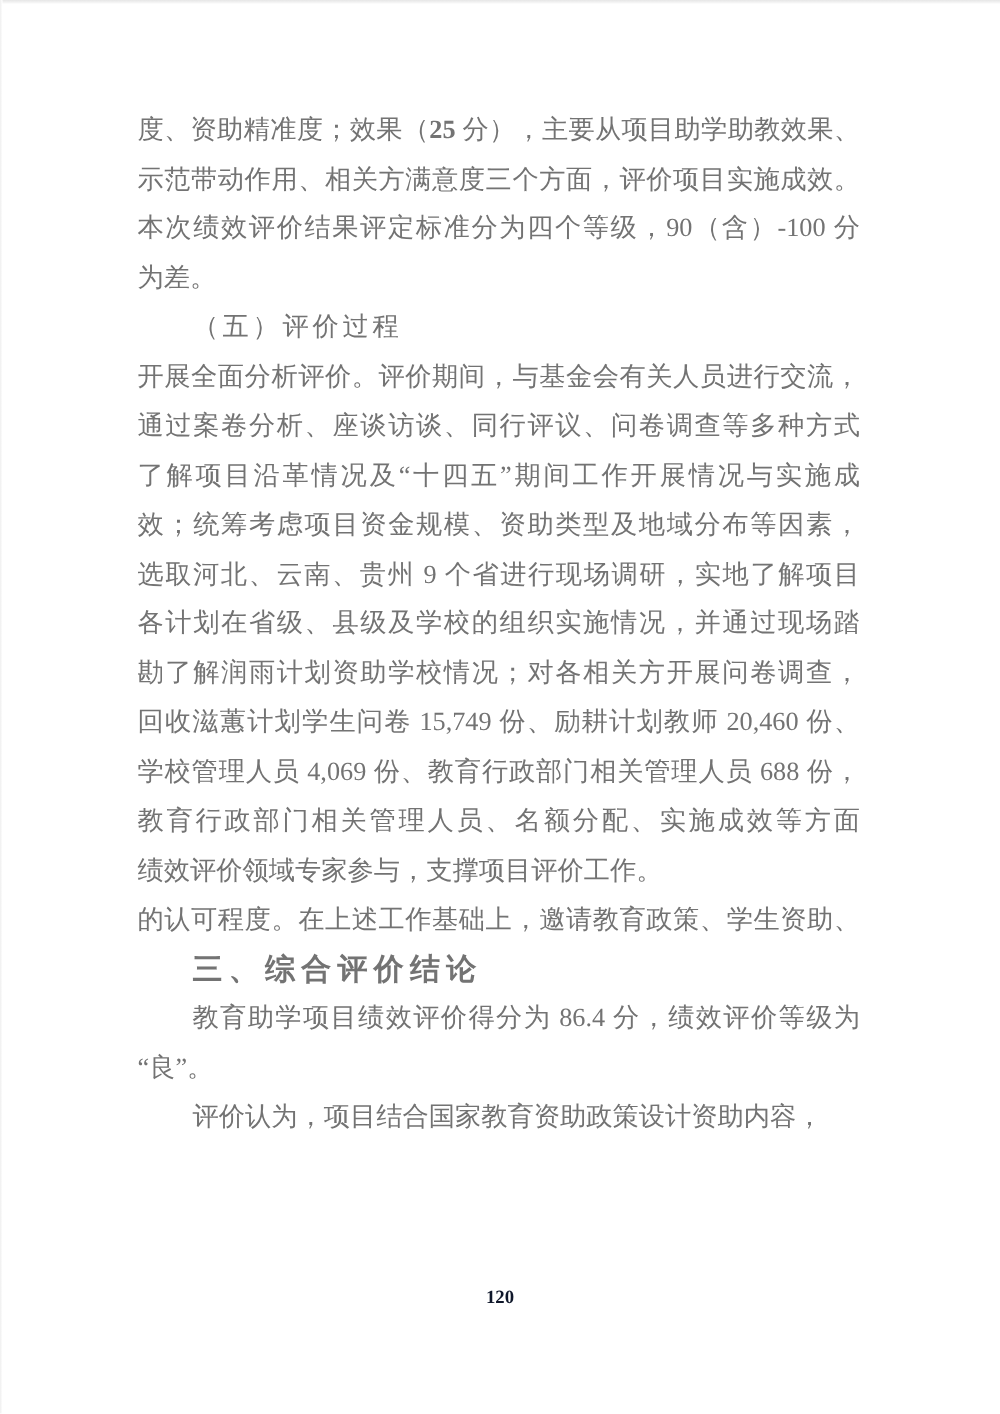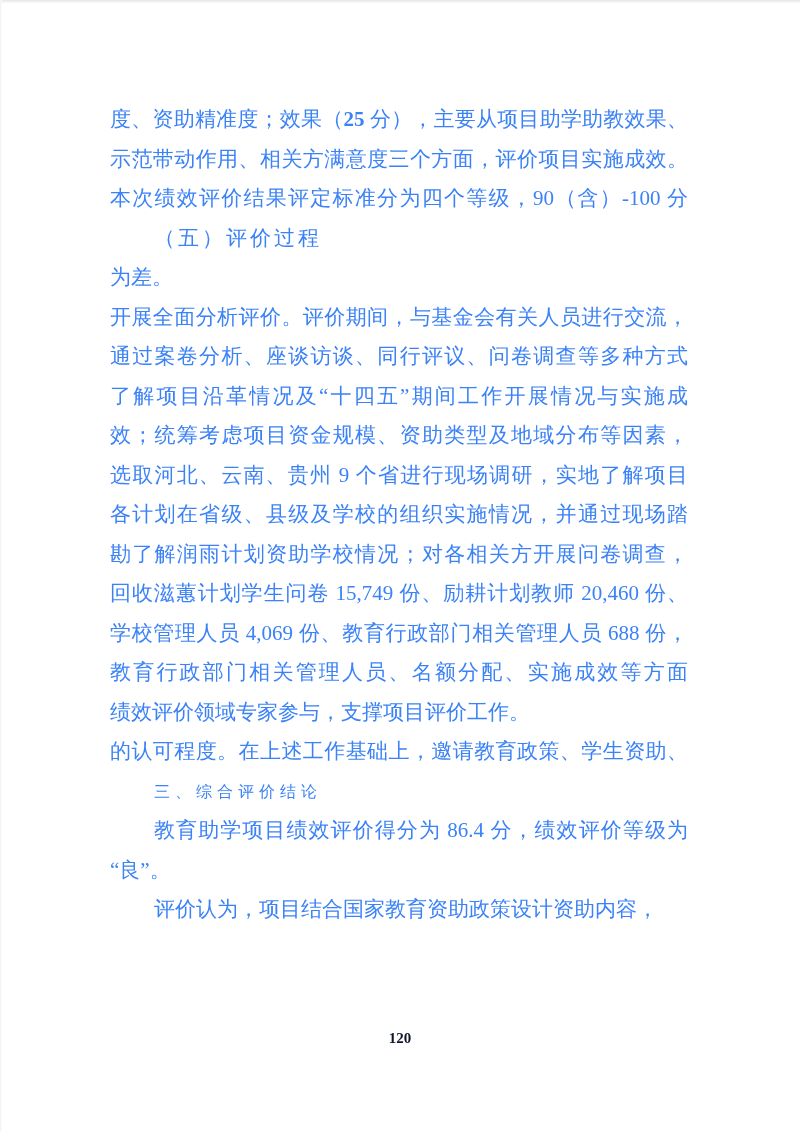--- a/index.html
+++ b/index.html
@@ -15,8 +15,8 @@
   .edge-left{position:absolute;top:0;left:0;width:2px;height:100%;
     background:linear-gradient(90deg,#efefef,#ffffff);}
   .text-block{
-    position:absolute;left:110px;top:100px;width:578px;
-    color:#3b82f6;
+    position:absolute;left:110px;top:84px;width:578px;
+    color:#737373;
   }
   .line{
     font-size:21px;

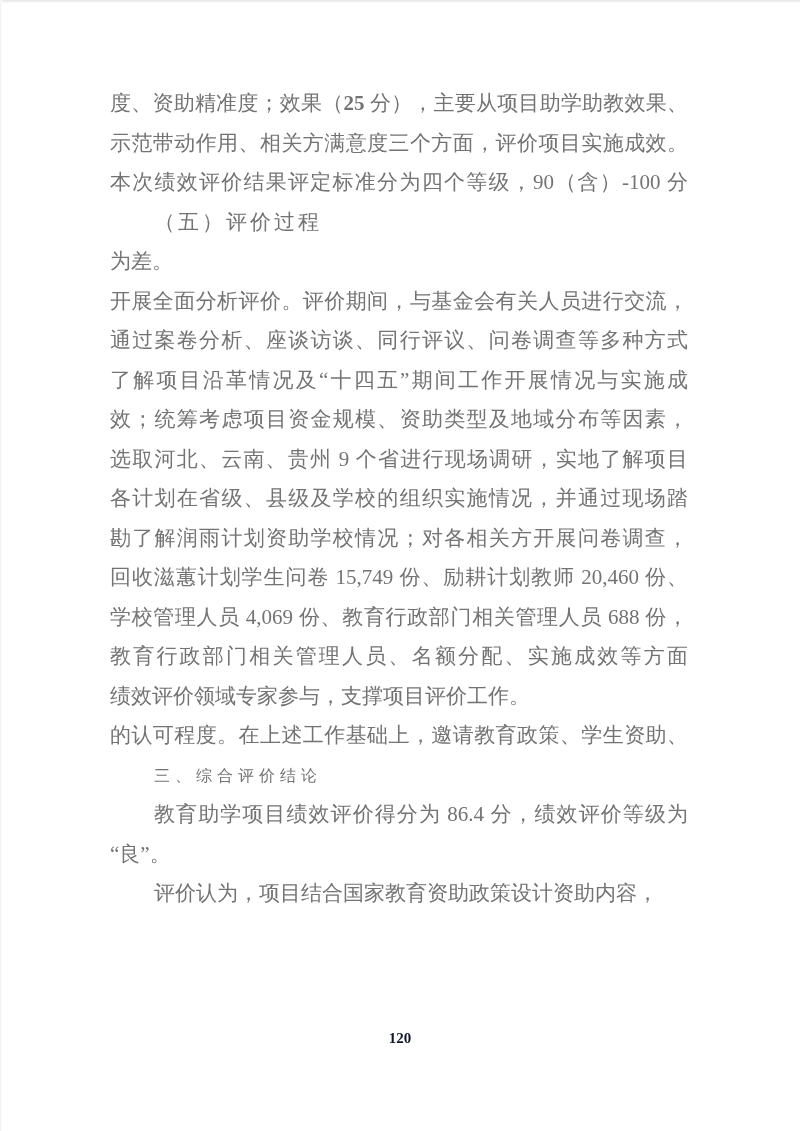--- a/index.html
+++ b/index.html
@@ -53,8 +53,8 @@
     <div class="line"><span>度、资助精准度；效果（</span><span class="bnum">25</span><span> 分），主要从项目助学助教效果、</span></div>
     <div class="line">示范带动作用、相关方满意度三个方面，评价项目实施成效。</div>
     <div class="line">本次绩效评价结果评定标准分为四个等级，90（含）-100 分</div>
+    <div class="line end">为差。</div>
     <div class="line kai ind end">（五）评价过程</div>
-    <div class="line end">为差。</div>
     <div class="line">开展全面分析评价。评价期间，与基金会有关人员进行交流，</div>
     <div class="line">通过案卷分析、座谈访谈、同行评议、问卷调查等多种方式</div>
     <div class="line">了解项目沿革情况及“十四五”期间工作开展情况与实施成</div>

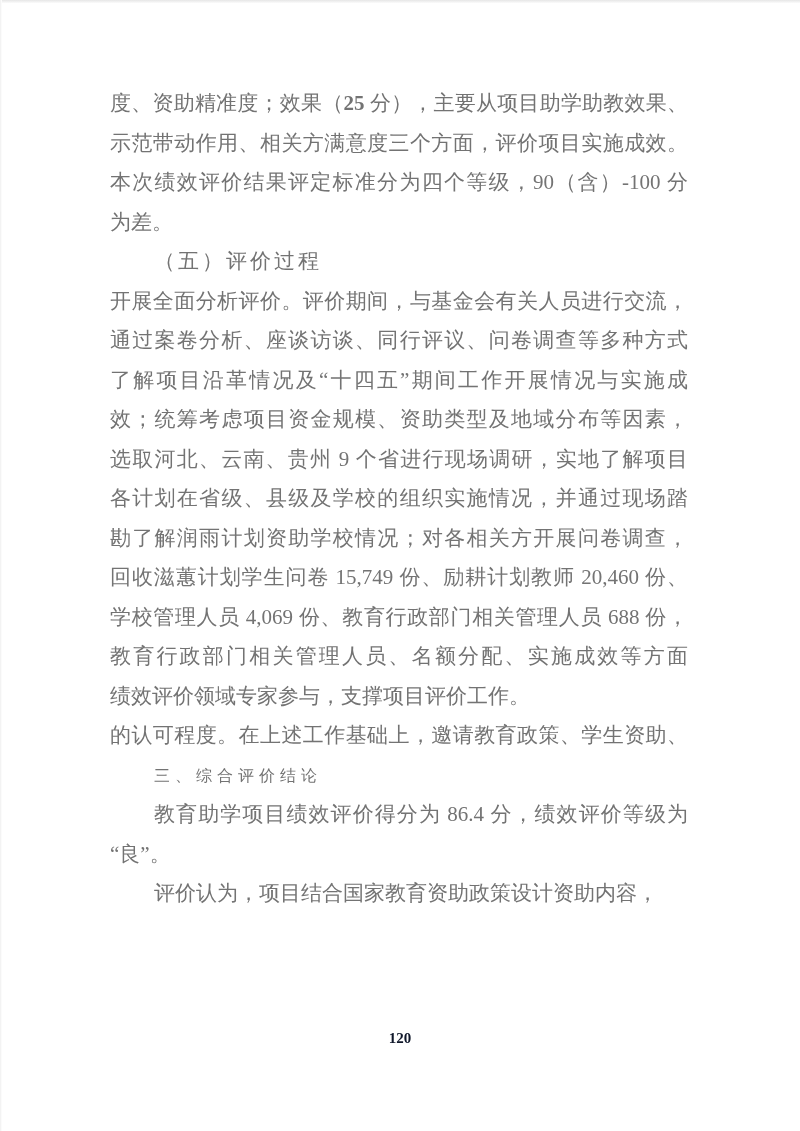--- a/index.html
+++ b/index.html
@@ -31,7 +31,7 @@
   .kai{letter-spacing:3px;text-align-last:left;}
   .hei{
     font-family:"Liberation Sans","DejaVu Sans",sans-serif;
-    font-weight:400;font-size:16px;letter-spacing:5px;
+    font-weight:700;font-size:24px;letter-spacing:5px;
     text-align-last:left;
   }
   .bnum{font-weight:700;}

